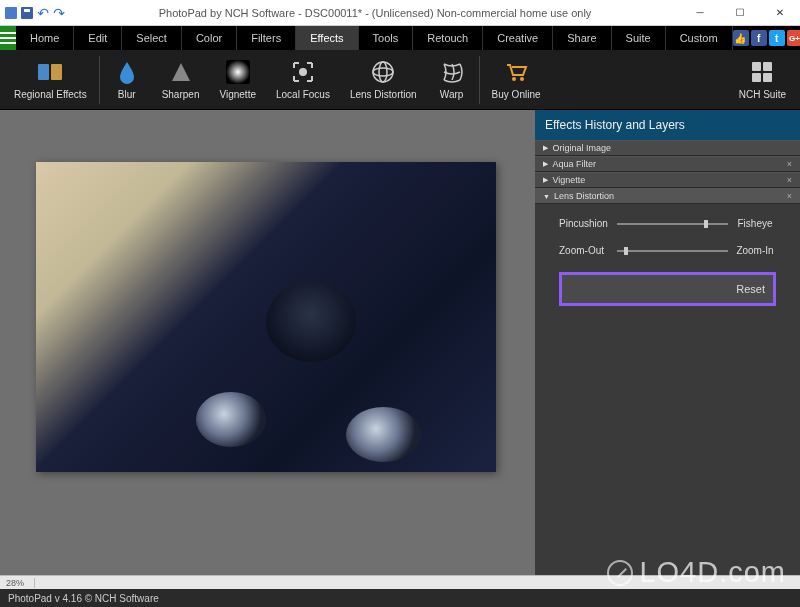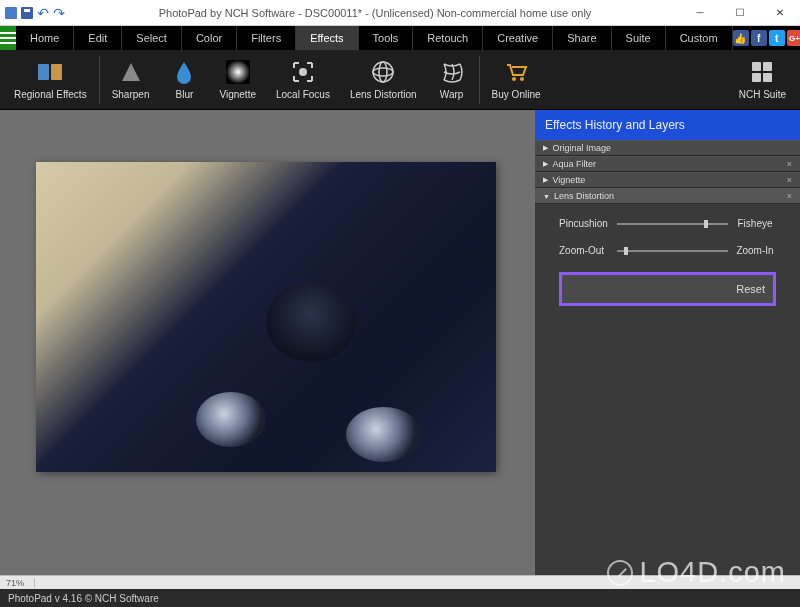--- a/index.html
+++ b/index.html
@@ -129,19 +129,19 @@
   <div class="toolbar-sep"></div>
   <div class="tool-btn">
     <span class="tool-icon">
+        <svg width="20" height="24">
+          <path d="M10 2 C10 2 3 12 3 17 A7 7 0 0 0 17 17 C17 12 10 2 10 2" fill="#3a8dd4"></path>
+        </svg>
+      </span>
+    <span>Blur</span>
+  </div>
+  <div class="tool-btn">
+    <span class="tool-icon">
         <svg width="22" height="22">
           <polygon points="11,2 20,20 2,20" fill="#888"></polygon>
         </svg>
       </span>
     <span>Sharpen</span>
-  </div>
-  <div class="tool-btn">
-    <span class="tool-icon">
-        <svg width="20" height="24">
-          <path d="M10 2 C10 2 3 12 3 17 A7 7 0 0 0 17 17 C17 12 10 2 10 2" fill="#3a8dd4"></path>
-        </svg>
-      </span>
-    <span>Blur</span>
   </div>
   <div class="tool-btn">
     <span class="tool-icon">

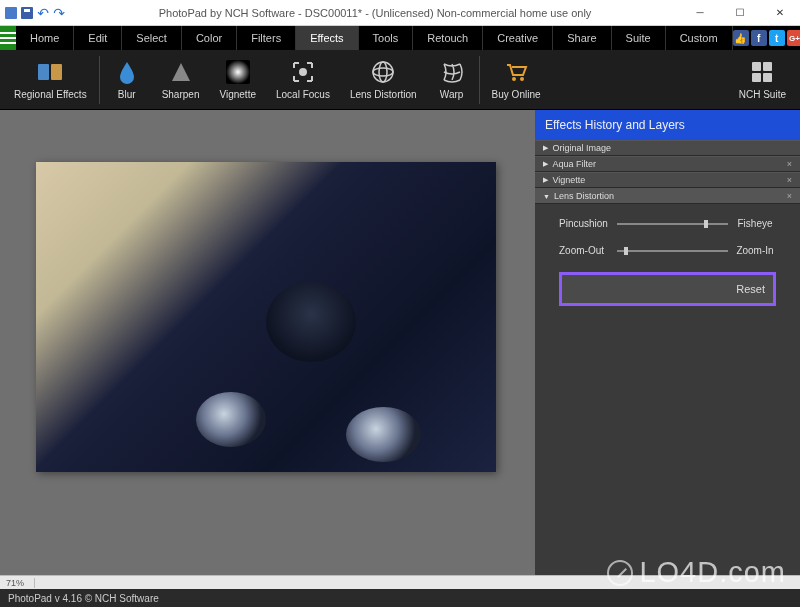--- a/index.html
+++ b/index.html
@@ -42,7 +42,7 @@
 
 
 .panel { width: 265px; background: #3a3a3a; color: #ddd; display: flex; flex-direction: column; font-size: 11px; }
-.panel-header { padding: 8px 10px; font-size: 12px; color: #eee; background: #1d4ed8; }
+.panel-header { padding: 8px 10px; font-size: 12px; color: #eee; background: #0c4a6e; }
 .layer-row { background: #4a4a4a; border-top: 1px solid #555; border-bottom: 1px solid #2a2a2a; padding: 2px 8px; font-size: 9px; display: flex; align-items: center; gap: 4px; }
 .layer-row .arrow { font-size: 7px; }
 .layer-row.active { background: #555; }

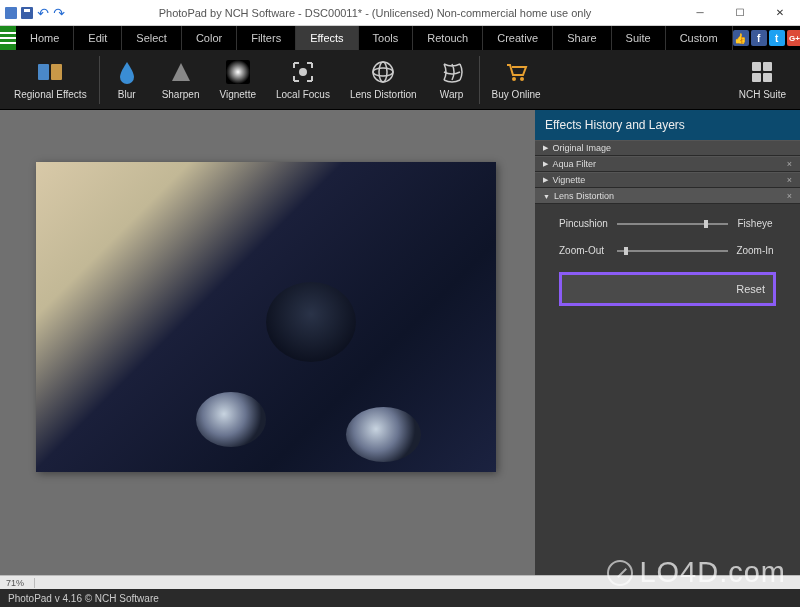--- a/index.html
+++ b/index.html
@@ -259,7 +259,7 @@
 </div>
 
 <div class="statusbar1">
-  <span>71%</span>
+  <span>28%</span>
   <span style="border-left:1px solid #bbb;height:10px"></span>
   <span style="flex:1"></span>
 </div>

